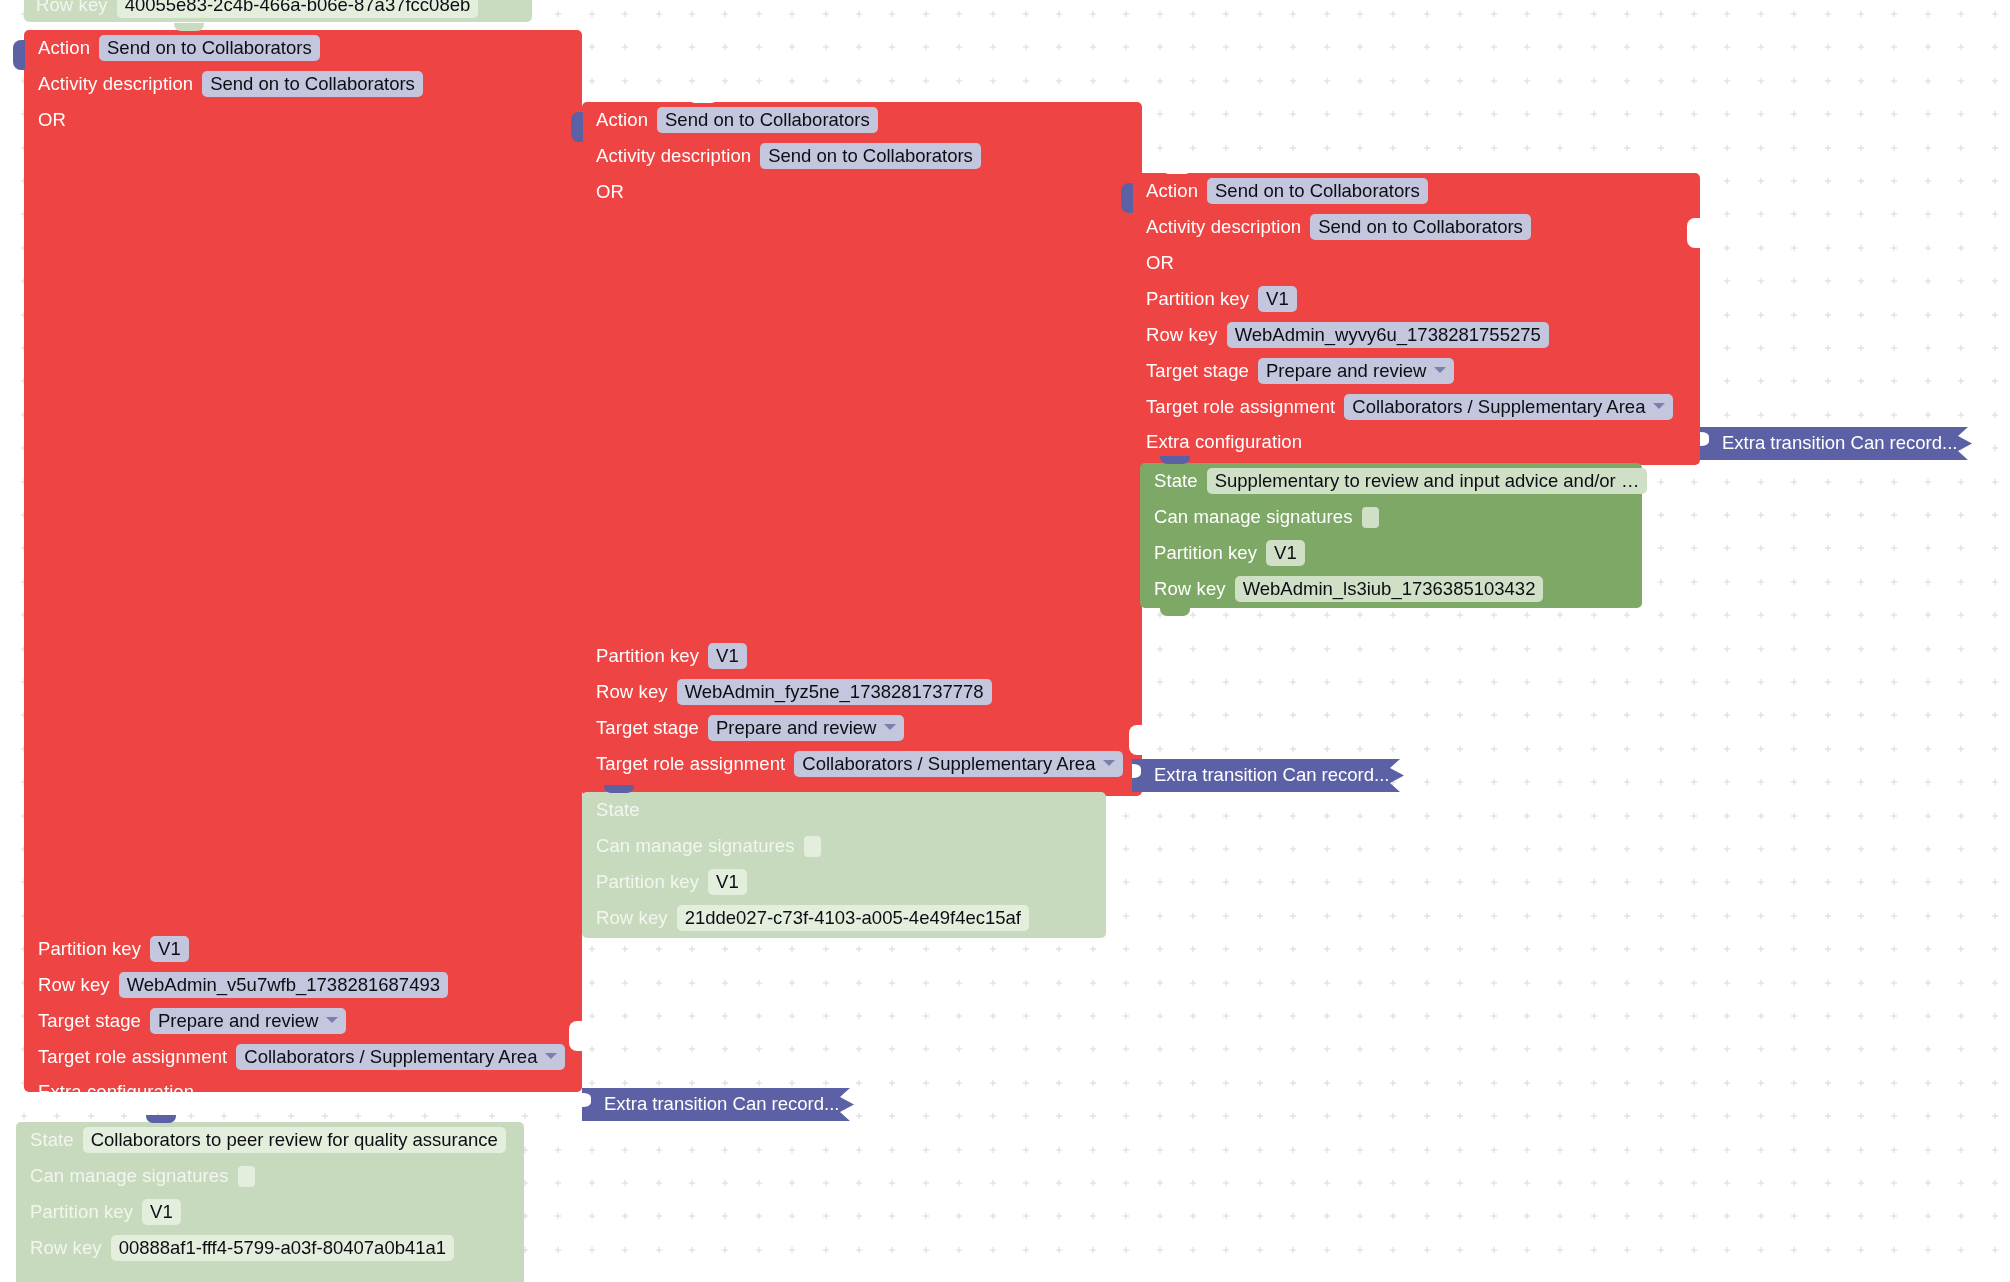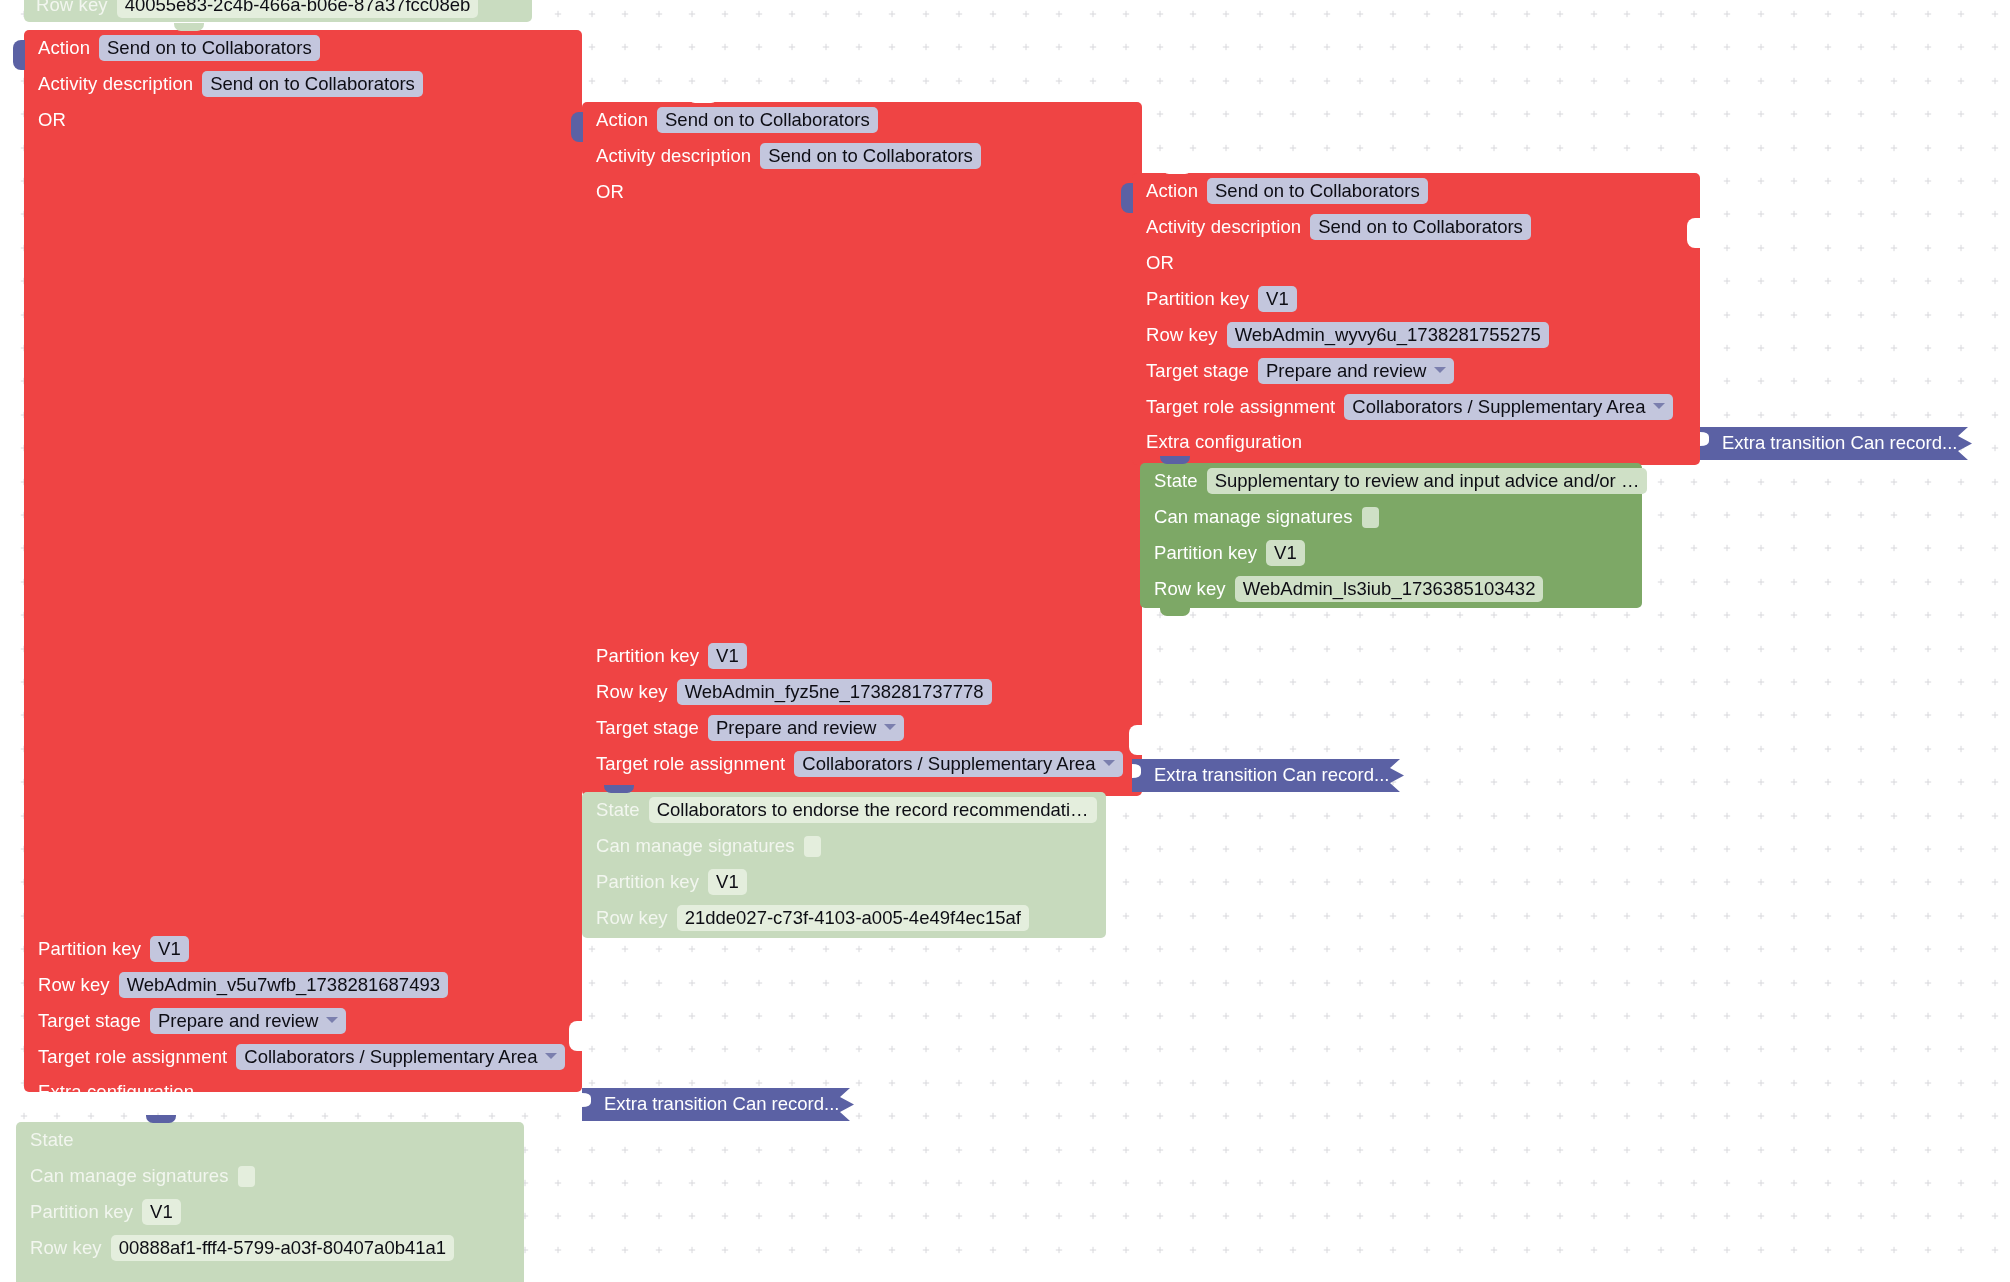--- a/index.html
+++ b/index.html
@@ -234,7 +234,6 @@
       <div style="position:absolute; top:-7px; left:22px; width:30px; height:8px; background:#5b61a4; border-radius:0 0 7px 7px;"></div>
       <div class="row" style="margin-top:2px;">
         <span class="lbl dim">State</span>
-        <span class="fld on-faded">Collaborators to endorse the record recommendati…</span>
       </div>
       <div class="row">
         <span class="lbl dim">Can manage signatures</span>

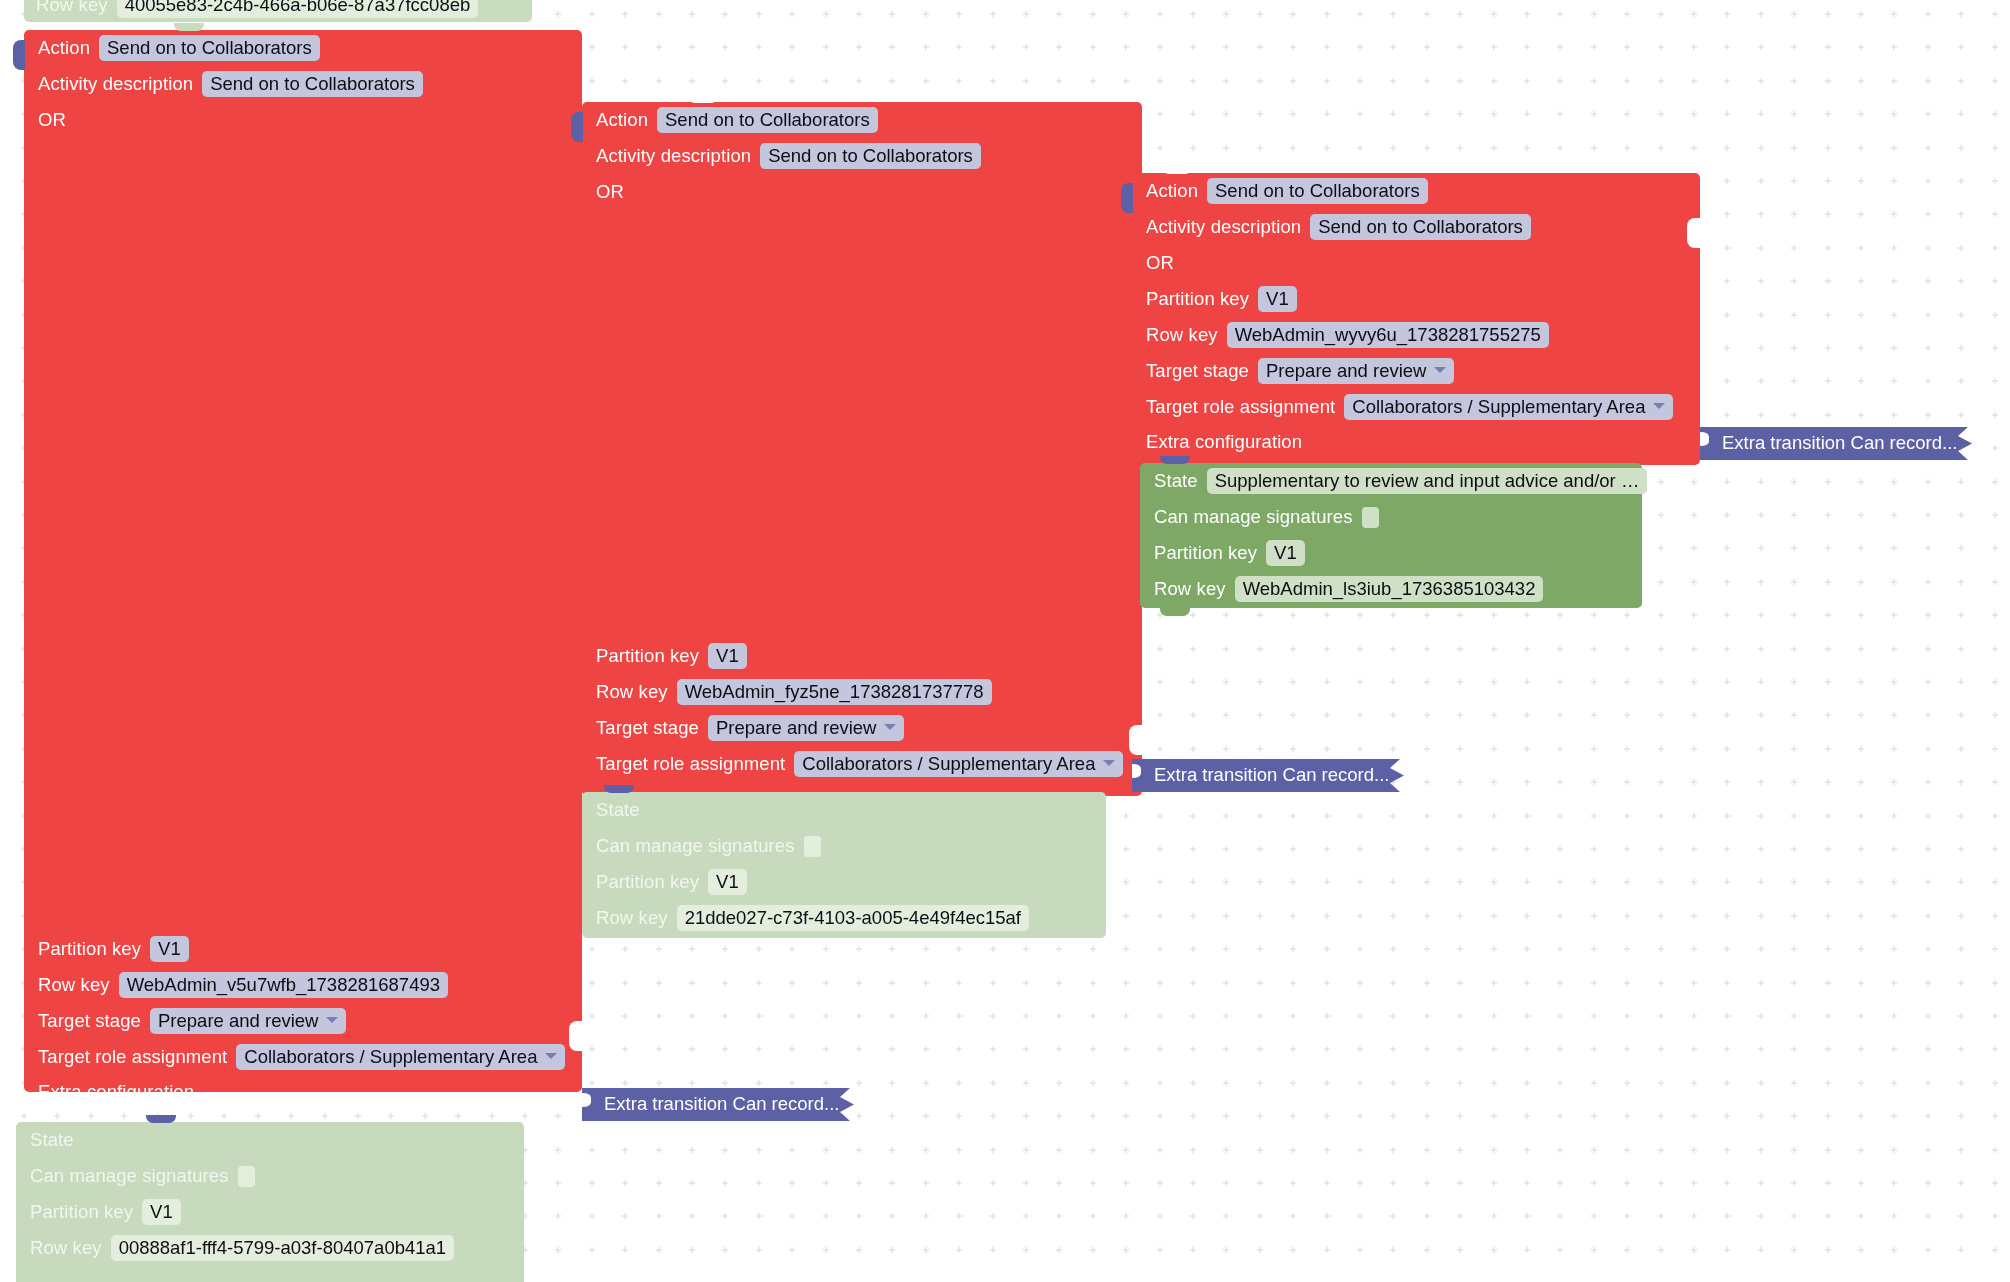--- a/index.html
+++ b/index.html
@@ -156,6 +156,7 @@
       <div style="position:absolute; top:-7px; left:130px; width:30px; height:8px; background:#5b61a4; border-radius:0 0 7px 7px;"></div>
       <div class="row" style="margin-top:4px;">
         <span class="lbl dim">State</span>
+        <span class="fld on-faded">Collaborators to peer review for quality assurance</span>
       </div>
       <div class="row">
         <span class="lbl dim">Can manage signatures</span>

